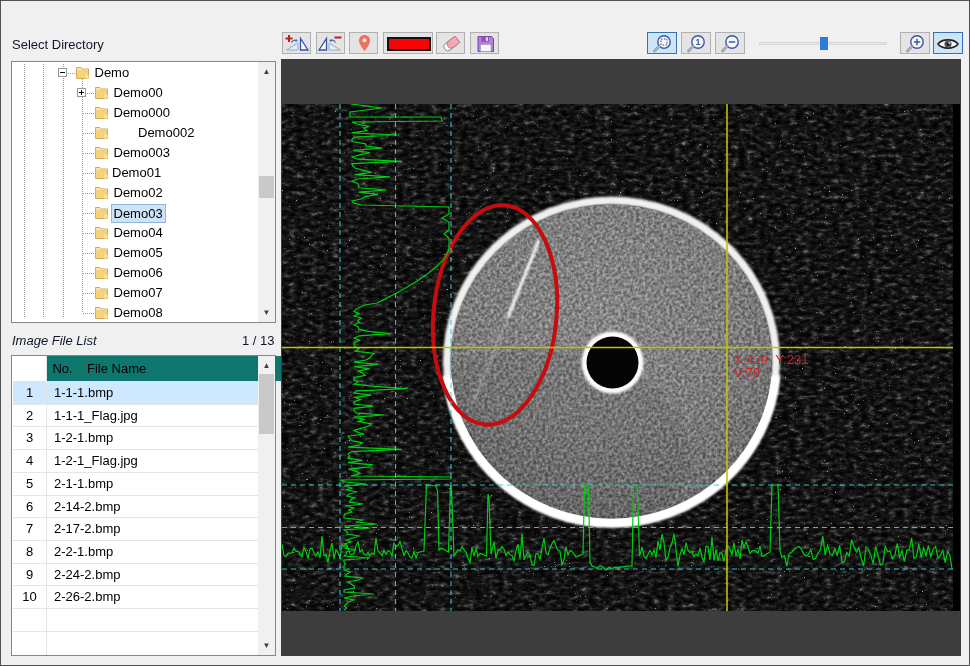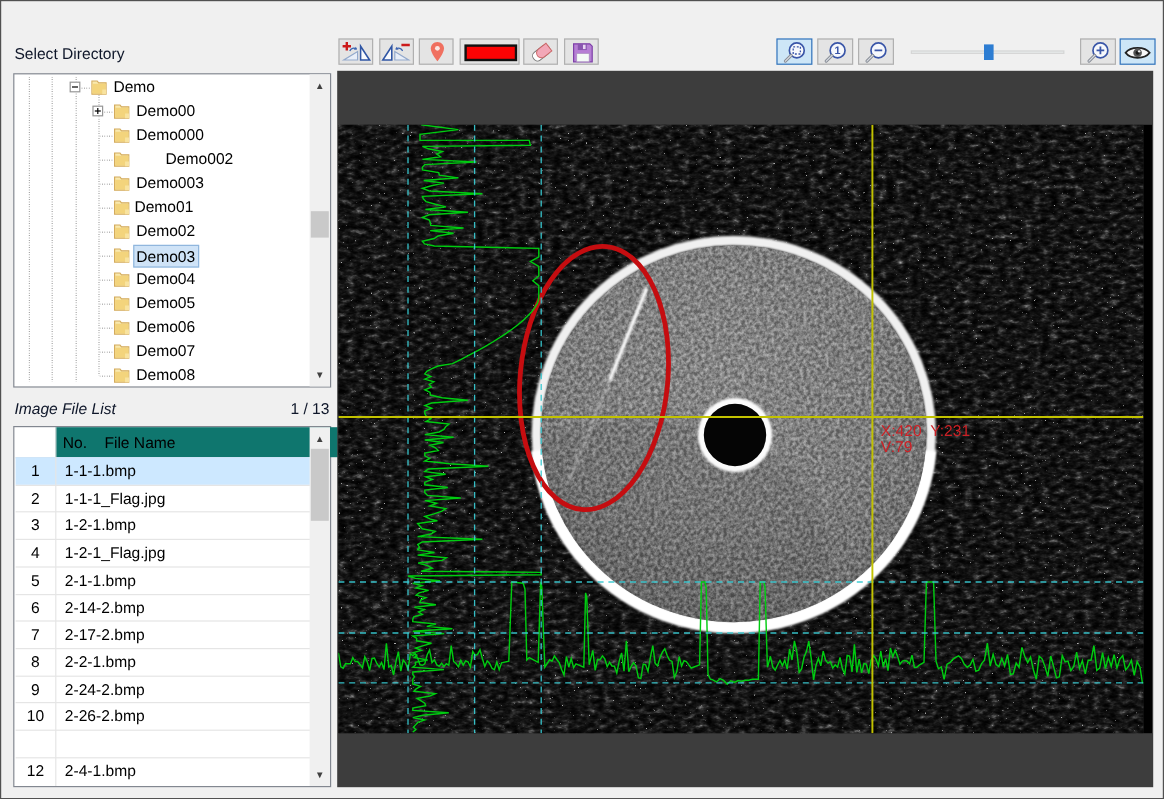--- a/index.html
+++ b/index.html
@@ -232,10 +232,6 @@
       </div>
       <div class="hline" style="left:1px;top:229.3px;width:246px;"></div>
       <div class="hline" style="left:1px;top:252.0px;width:246px;"></div>
-      <div class="lrow" style="top:274.7px;">
-        <div class="lnum">12</div>
-        <div class="lname">2-4-1.bmp</div>
-      </div>
       <div class="hline" style="left:1px;top:274.7px;width:246px;"></div>
       <div style="position:absolute;left:34px;top:0;width:1px;height:299px;background:#e5e5e5;"></div>
       <div class="sbar" style="right:0; top:0; width:17px; height:299px;"></div>

